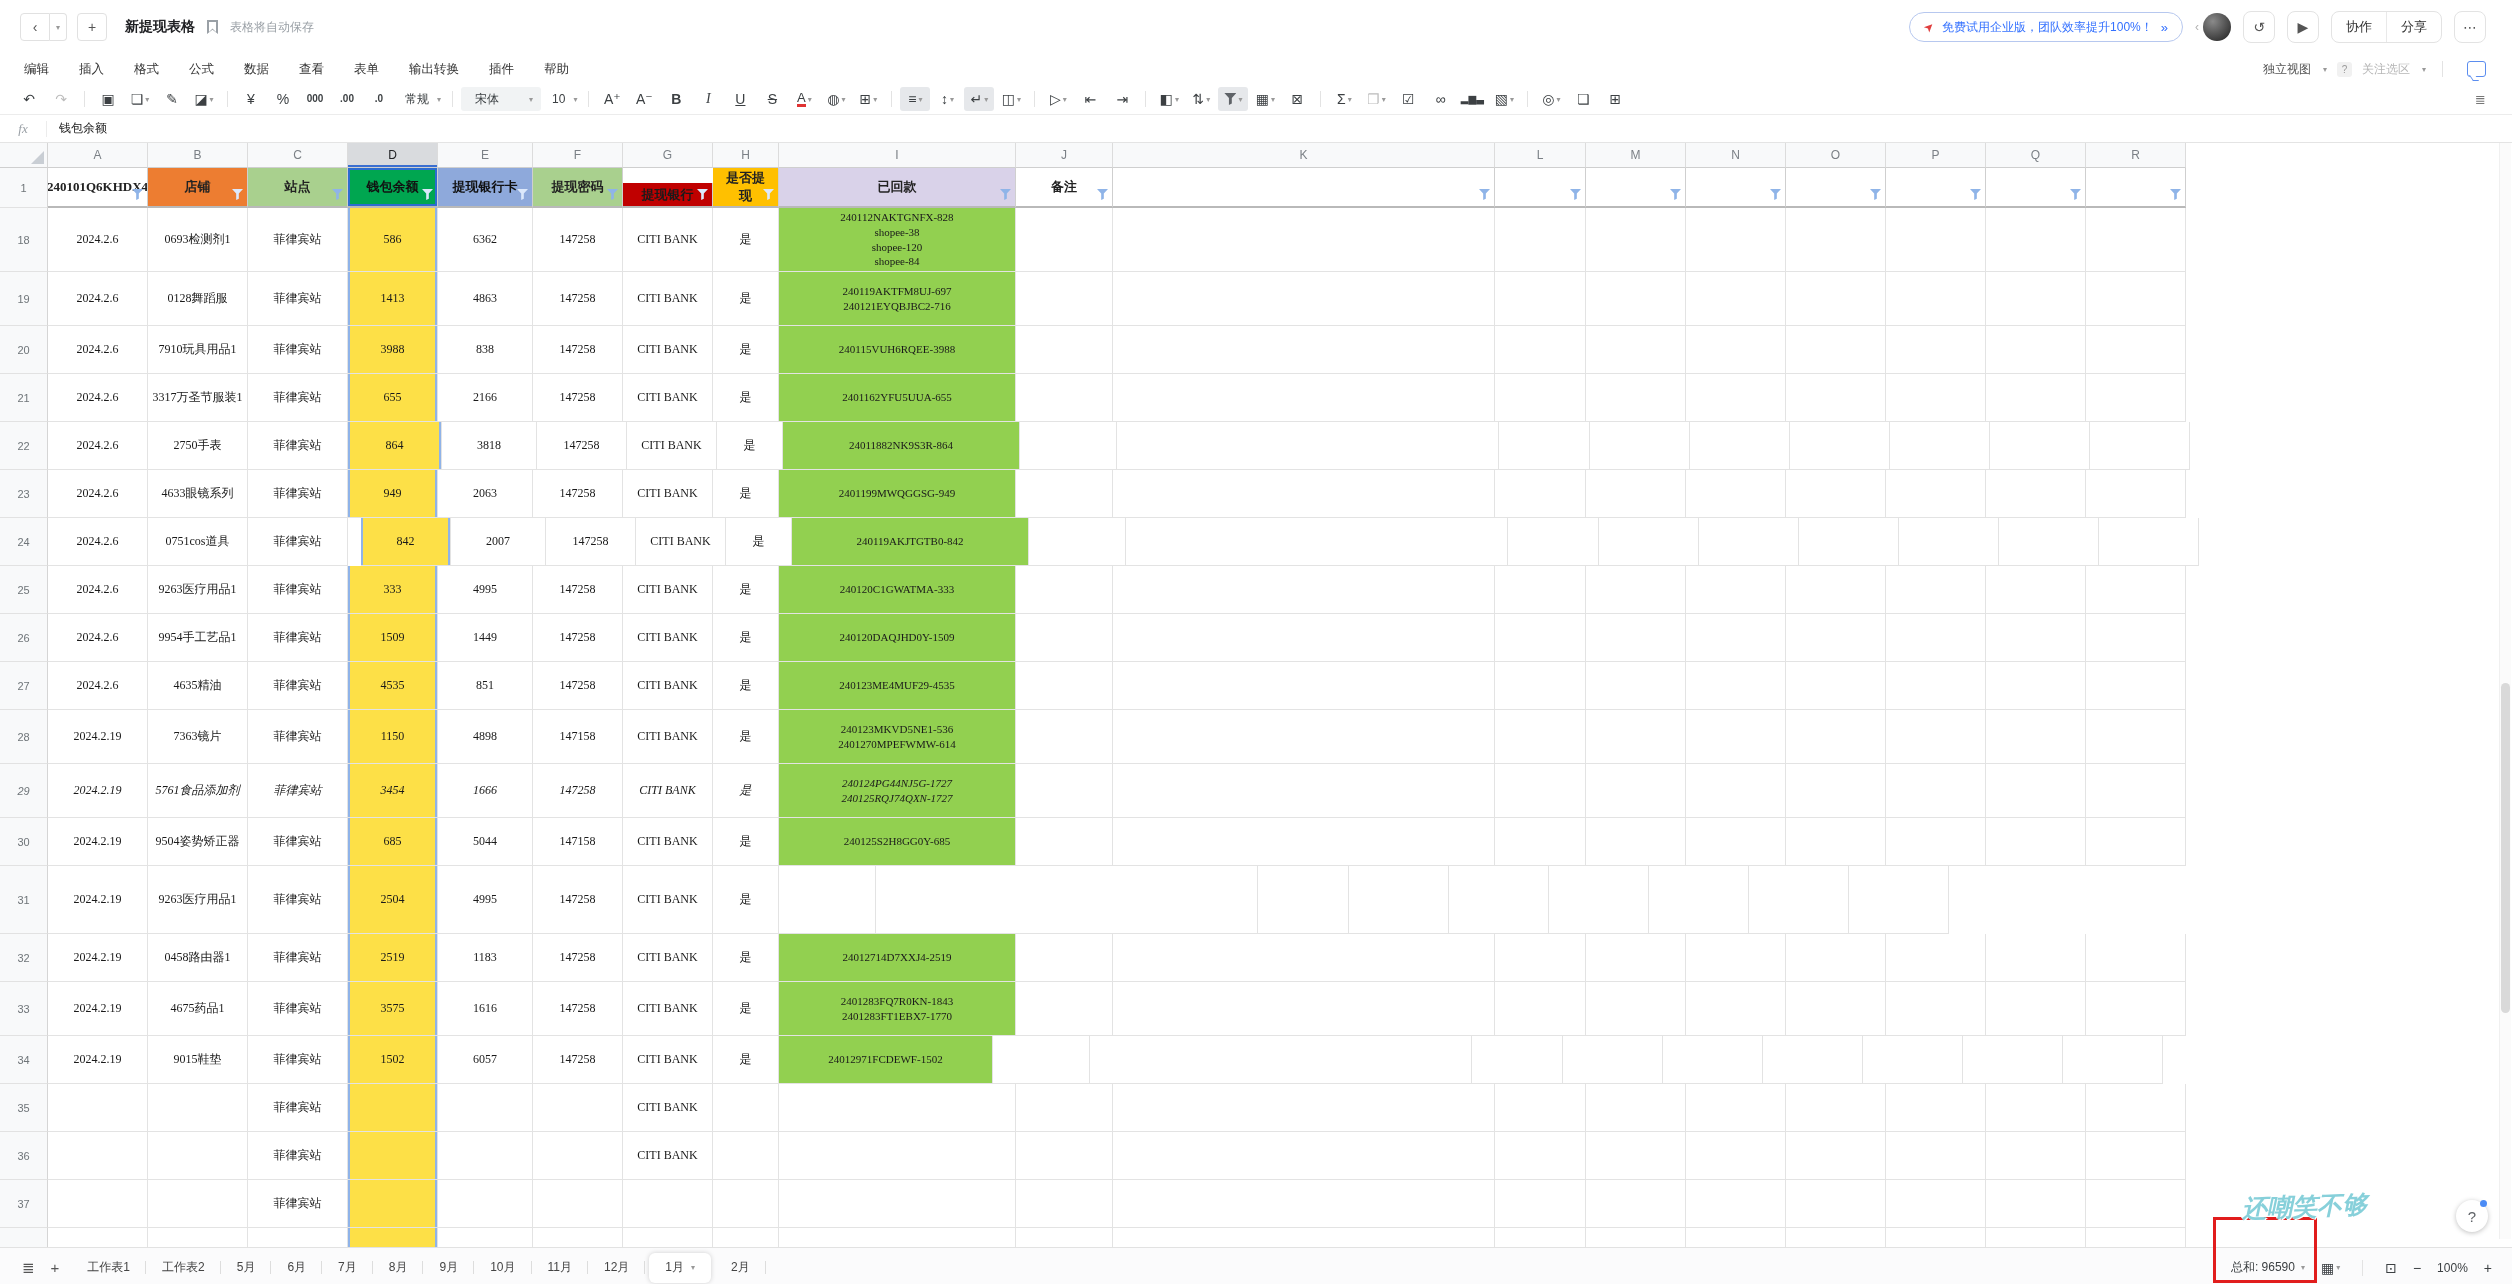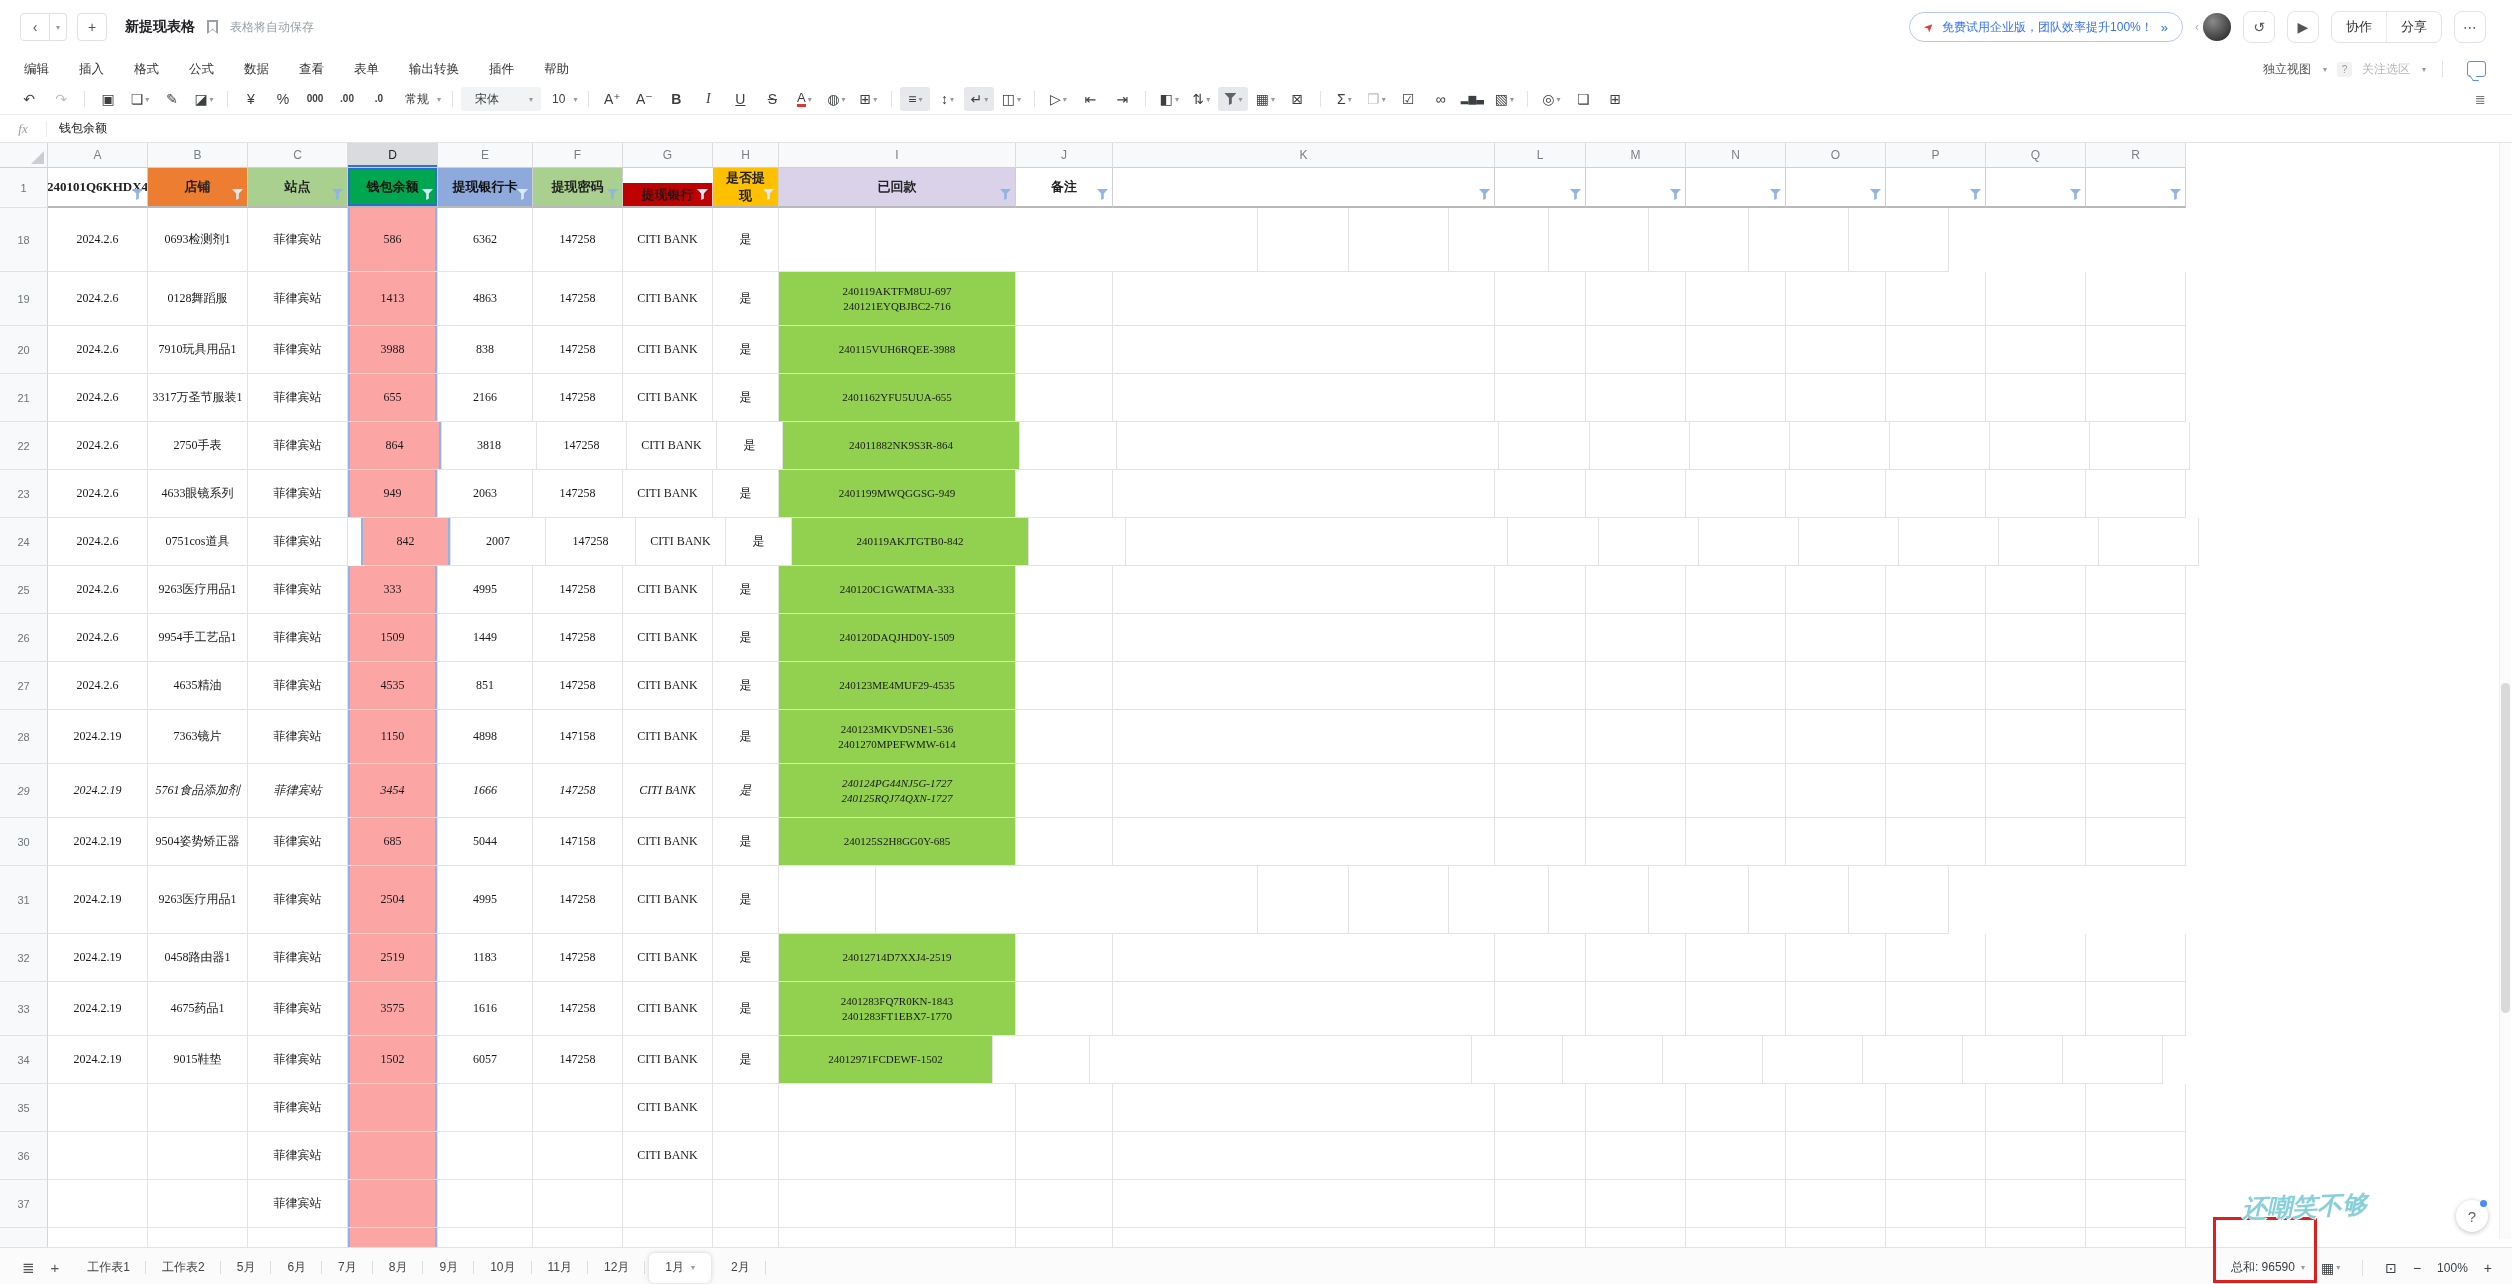--- a/index.html
+++ b/index.html
@@ -416,6 +416,10 @@
         <div class="cell" style="width: 90px;">147258</div>
         <div class="cell" style="width: 90px;">CITI BANK</div>
         <div class="cell" style="width: 66px;">是</div>
+        <div class="cell coli paid" style="width: 237px;">240112NAKTGNFX-828
+shopee-38
+shopee-120
+shopee-84</div>
         <div class="cell" style="width: 97px;"></div>
         <div class="cell" style="width: 382px;"></div>
         <div class="cell" style="width: 91px;"></div>

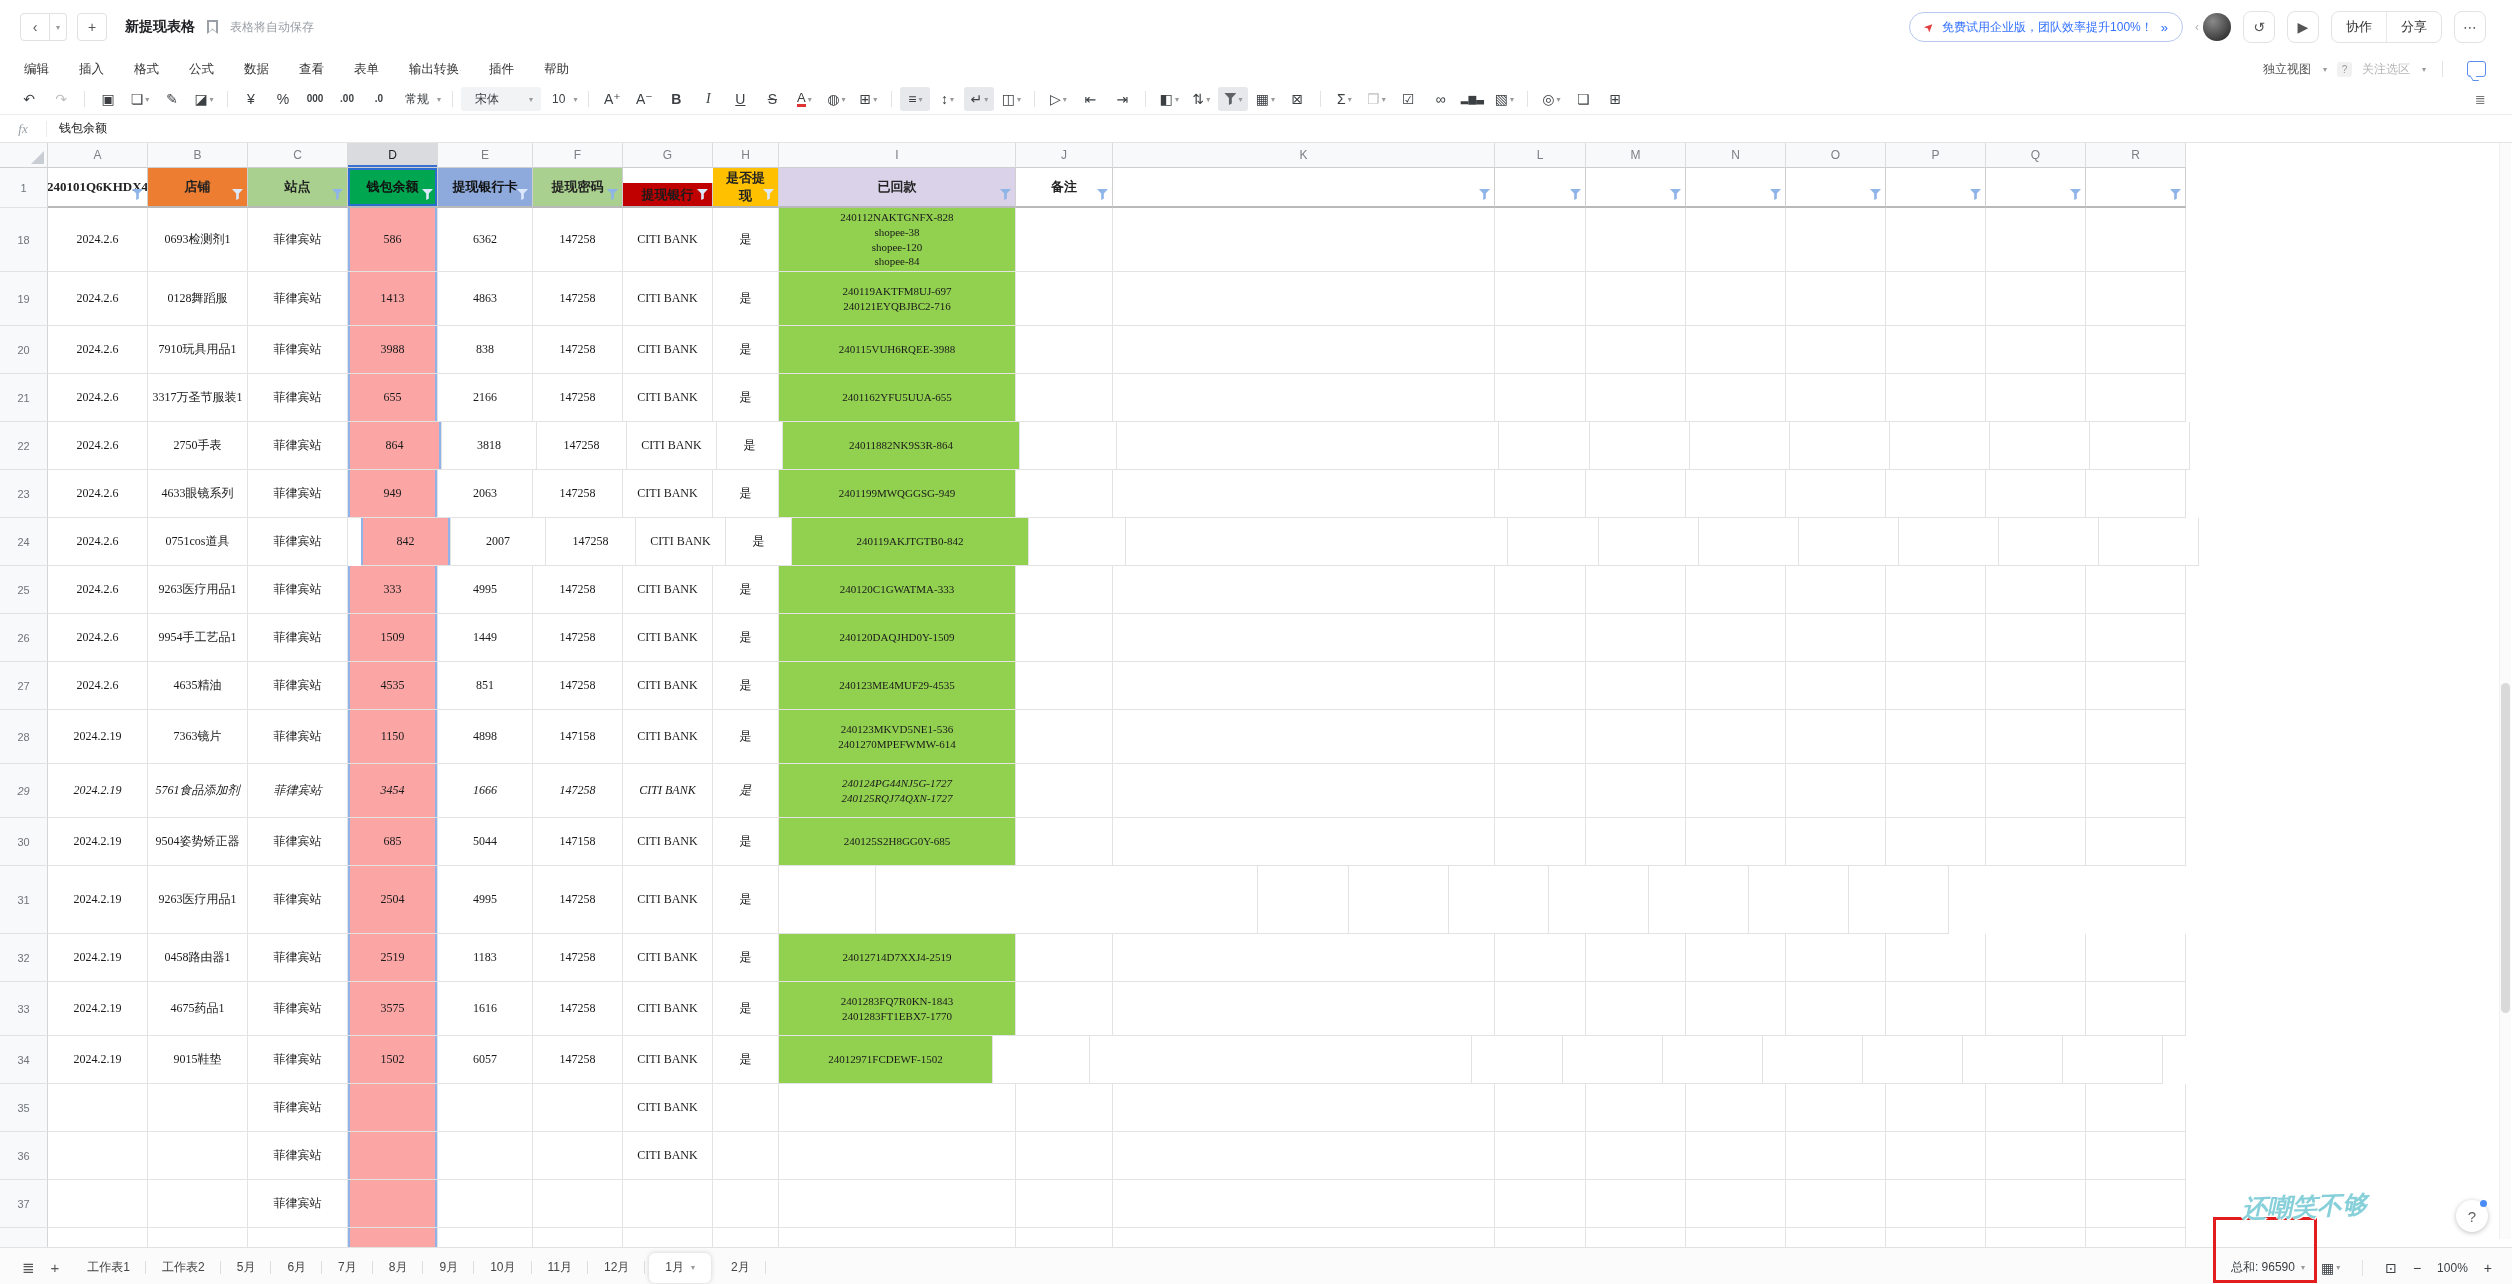--- a/index.html
+++ b/index.html
@@ -97,7 +97,7 @@
       display:flex;align-items:center;justify-content:center;text-align:center;overflow:hidden;flex:none;
       font-family:"Liberation Serif","DejaVu Serif",serif;font-size:12px;color:#1a1a1a;white-space:pre-line;
       line-height:1.35;cursor:cell;position:relative}
-  .cell.dsel{background:#fca5a5;box-shadow:inset 2px 0 0 #8fb3e8,inset -2px 0 0 #8fb3e8}
+  .cell.dsel{background:#fde047;box-shadow:inset 2px 0 0 #8fb3e8,inset -2px 0 0 #8fb3e8}
   .cell.paid{background:#92D050}
   .cell.coli{font-size:11px}
   .hrow .cell{font-weight:bold;font-size:13px;border-bottom:2px solid #b9b9b9;border-right:1px solid #cfcfcf}

